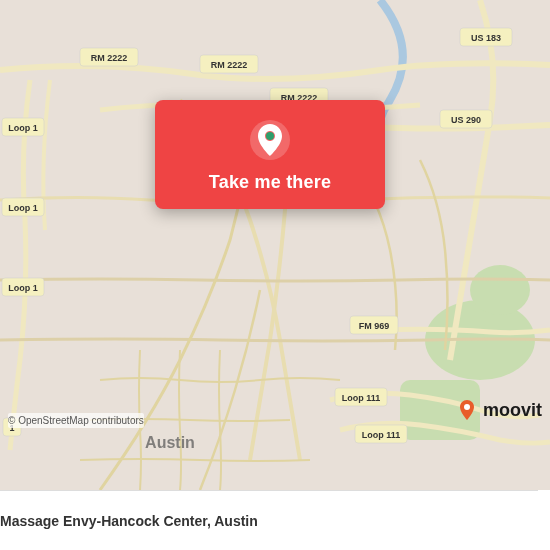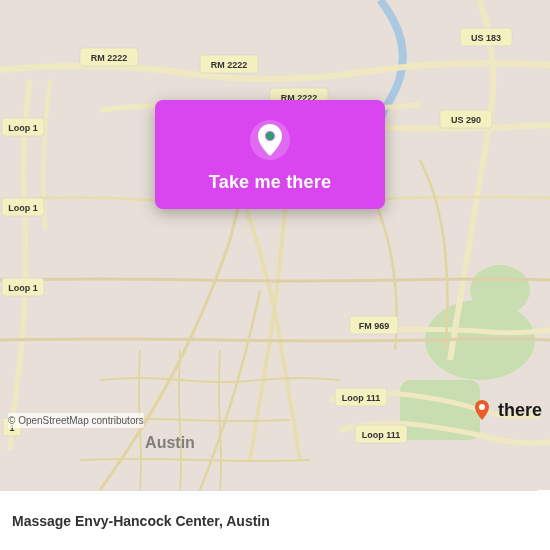--- a/index.html
+++ b/index.html
@@ -34,7 +34,7 @@
       top: 100px;
       left: 155px;
       width: 230px;
-      background: #d946ef;
+      background: #ef4444;
       border-radius: 8px;
       display: flex;
       flex-direction: column;

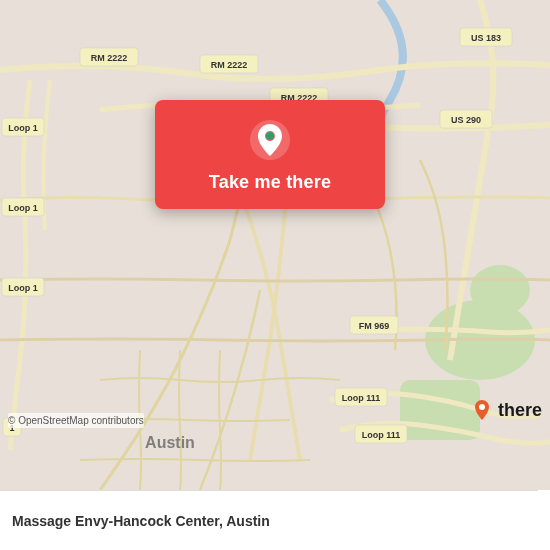--- a/index.html
+++ b/index.html
@@ -218,7 +218,7 @@
       <path d="M12 2C8.13 2 5 5.13 5 9C5 14.25 12 22 12 22C12 22 19 14.25 19 9C19 5.13 15.87 2 12 2Z" fill="#e85d2a"></path>
       <circle cx="12" cy="9" r="3" fill="white"></circle>
     </svg>
-    <span id="moovit-text">there</span>
+    <span id="moovit-text">moovit</span>
   </div>
 </div>
 

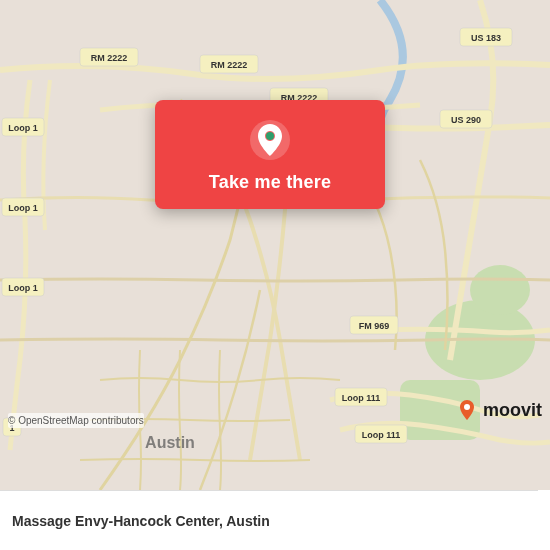--- a/index.html
+++ b/index.html
@@ -65,7 +65,7 @@
       display: flex;
       flex-direction: column;
       justify-content: center;
-      padding: 0 12px;
+      padding: 0 0;
       border-top: 1px solid #ddd;
       position: absolute;
       bottom: 0;

